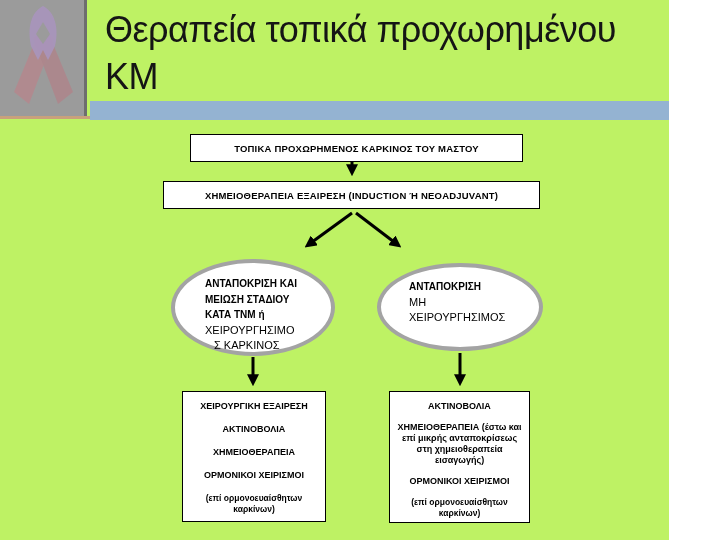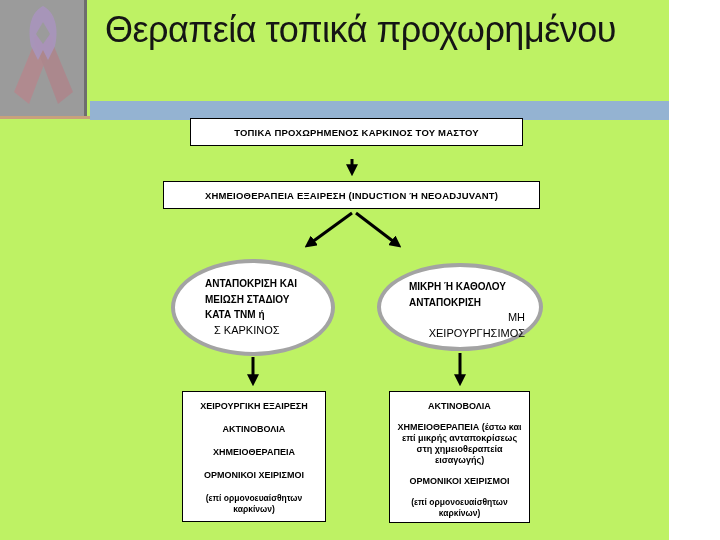--- a/index.html
+++ b/index.html
@@ -125,6 +125,7 @@
 
   <div class="title">
     <div>Θεραπεία τοπικά προχωρημένου</div>
+    <div>ΚΜ</div>
   </div>
 
   <svg class="arrows-layer" viewBox="0 0 720 540">

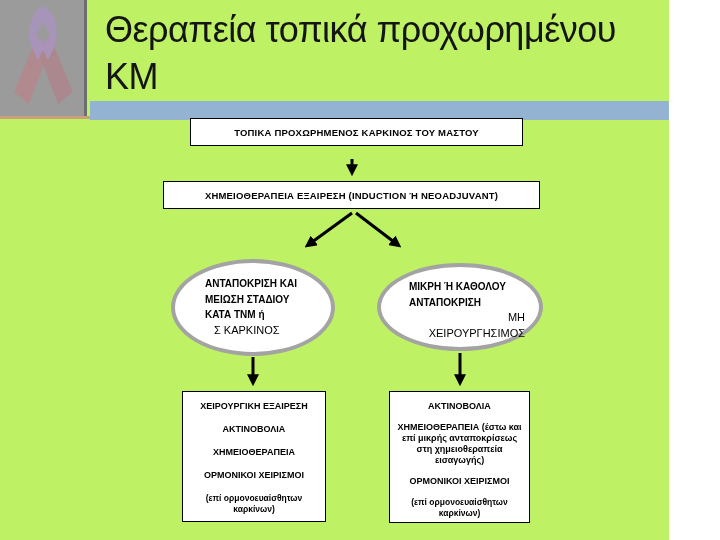--- a/index.html
+++ b/index.html
@@ -65,7 +65,7 @@
     font-size: 9.5px;
     letter-spacing: 0.2px;
   }
-  .box-top      { left: 190px; top: 118px; width: 333px; height: 28px; }
+  .box-top      { left: 190px; top: 134px; width: 333px; height: 28px; }
   .box-induction{ left: 163px; top: 181px; width: 377px; height: 28px; }
 
   .fc-ellipse {

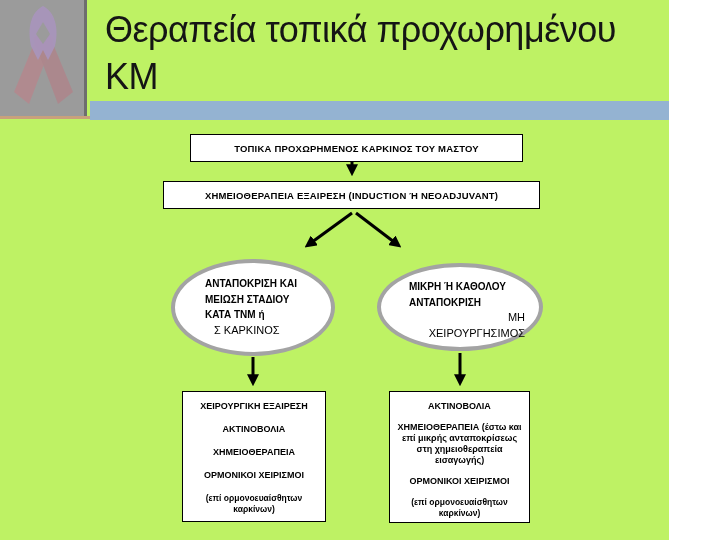--- a/index.html
+++ b/index.html
@@ -157,7 +157,6 @@
   </div>
 
   <div class="fc-ellipse ellipse-right">
-    <div class="el-bold">ΜΙΚΡΗ Ή ΚΑΘΟΛΟΥ</div>
     <div class="el-bold">ΑΝΤΑΠΟΚΡΙΣΗ</div>
     <div class="el-reg el-center">ΜΗ</div>
     <div class="el-reg el-center">ΧΕΙΡΟΥΡΓΗΣΙΜΟΣ</div>

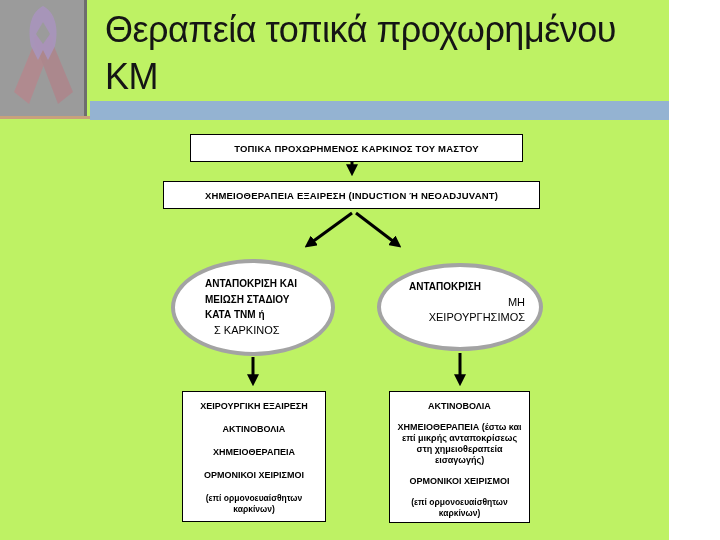--- a/index.html
+++ b/index.html
@@ -82,7 +82,7 @@
   .el-bold { font-weight: bold; }
   .el-reg  { font-weight: normal; font-size: 11px; }
   .el-indent { padding-left: 9px; }
-  .el-center { text-align: right; }
+  .el-center { text-align: left; }
 
   .fc-bottom {
     position: absolute;

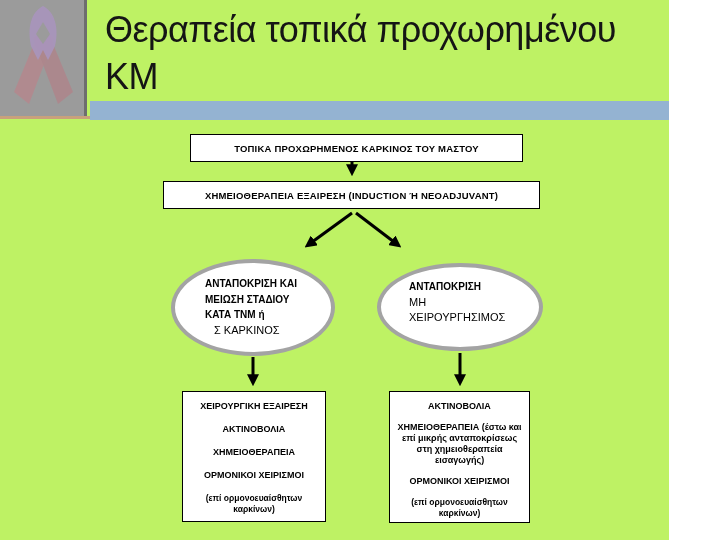--- a/index.html
+++ b/index.html
@@ -153,6 +153,7 @@
     <div class="el-bold">ΑΝΤΑΠΟΚΡΙΣΗ ΚΑΙ</div>
     <div class="el-bold">ΜΕΙΩΣΗ ΣΤΑΔΙΟΥ</div>
     <div class="el-bold">ΚΑΤΑ ΤΝΜ ή</div>
+    <div class="el-reg">ΧΕΙΡΟΥΡΓΗΣΙΜΟ</div>
     <div class="el-reg el-indent">Σ ΚΑΡΚΙΝΟΣ</div>
   </div>
 

